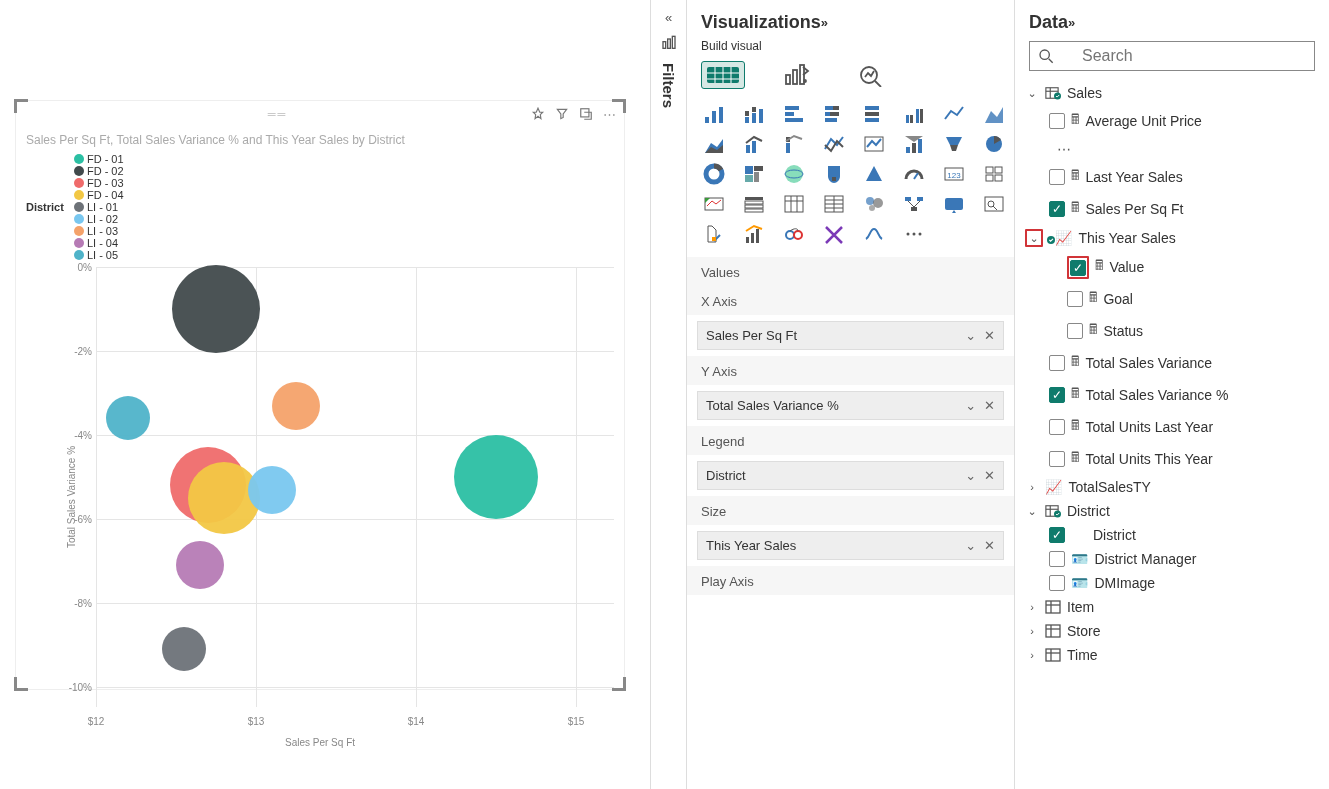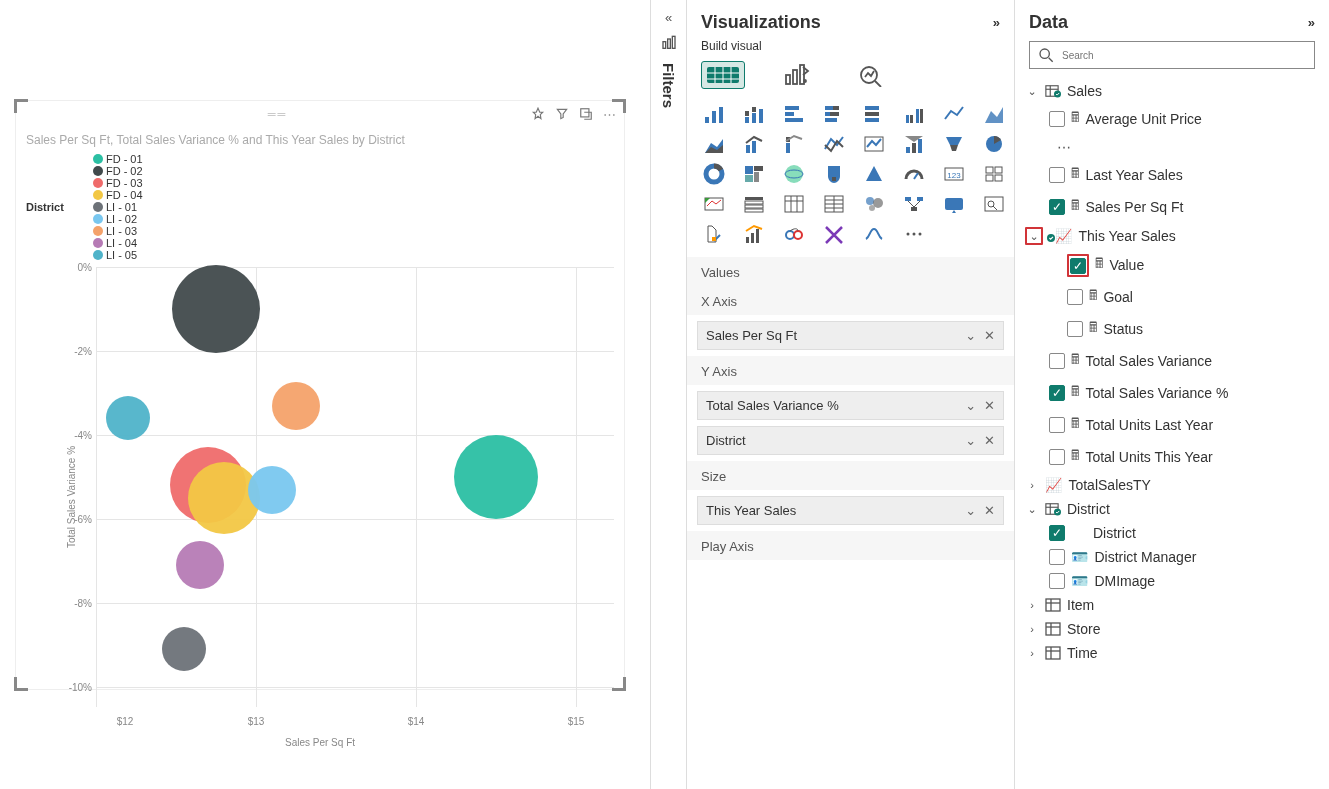--- a/index.html
+++ b/index.html
@@ -34,7 +34,7 @@
 .filters-rail .chev { color: #555; }
 .filters-rail .rot { writing-mode: vertical-rl; font-weight: 600; font-size: 15px; color: #333; margin-top: 2px; }
 .viz-pane { width: 328px; border-left: 1px solid #ddd; display: flex; flex-direction: column; }
-.pane-header { display: flex; align-items: center; justify-content: space-between; padding: 12px 14px 2px 14px; }
+.pane-header { display: flex; align-items: center; padding: 12px 14px 2px 14px; }
 .pane-header h2 { font-size: 18px; font-weight: 700; }
 .pane-header .arrow { font-weight: bold; color: #333; cursor: pointer; }
 .subhead { font-size: 12px; font-weight: 400; padding: 4px 14px 8px 14px; }

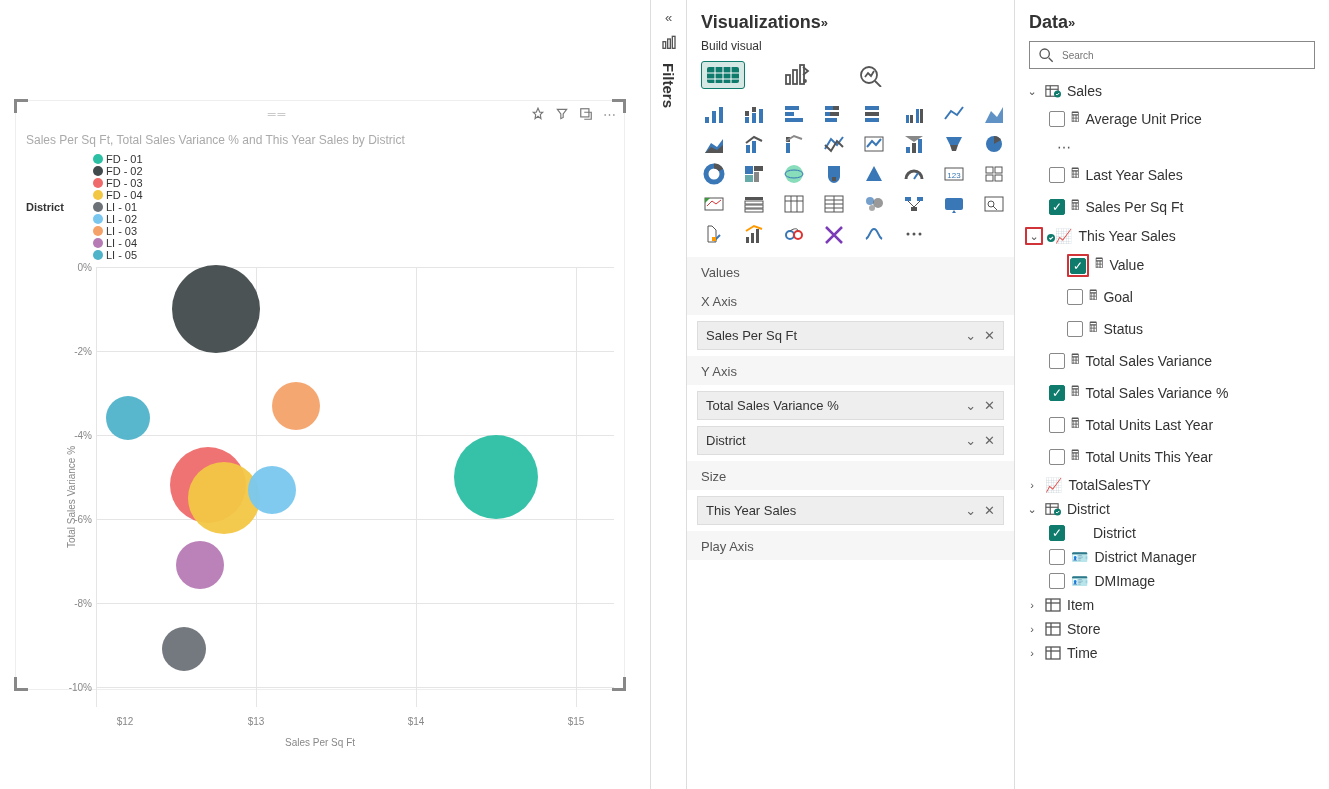--- a/index.html
+++ b/index.html
@@ -50,7 +50,7 @@
 .well-filled .right { display: flex; gap: 8px; color: #666; align-items: center; }
 .data-pane { flex: 1; border-left: 1px solid #ddd; display: flex; flex-direction: column; padding-bottom: 10px; min-width: 300px; }
 .search-box { margin: 6px 14px 10px 14px; border: 1px solid #888; display: flex; align-items: center; padding: 5px 8px; gap: 8px; }
-.search-box input { border: none; outline: none; font-size: 10px; flex: 1; }
+.search-box input { border: none; outline: none; font-size: 16px; flex: 1; margin-left: 20px; }
 .field-tree { padding: 0 8px; overflow: auto; }
 .field-row { display: flex; align-items: center; gap: 6px; padding: 4px 2px; font-size: 14px; cursor: pointer; }
 .field-row .indent1 { width: 18px; }

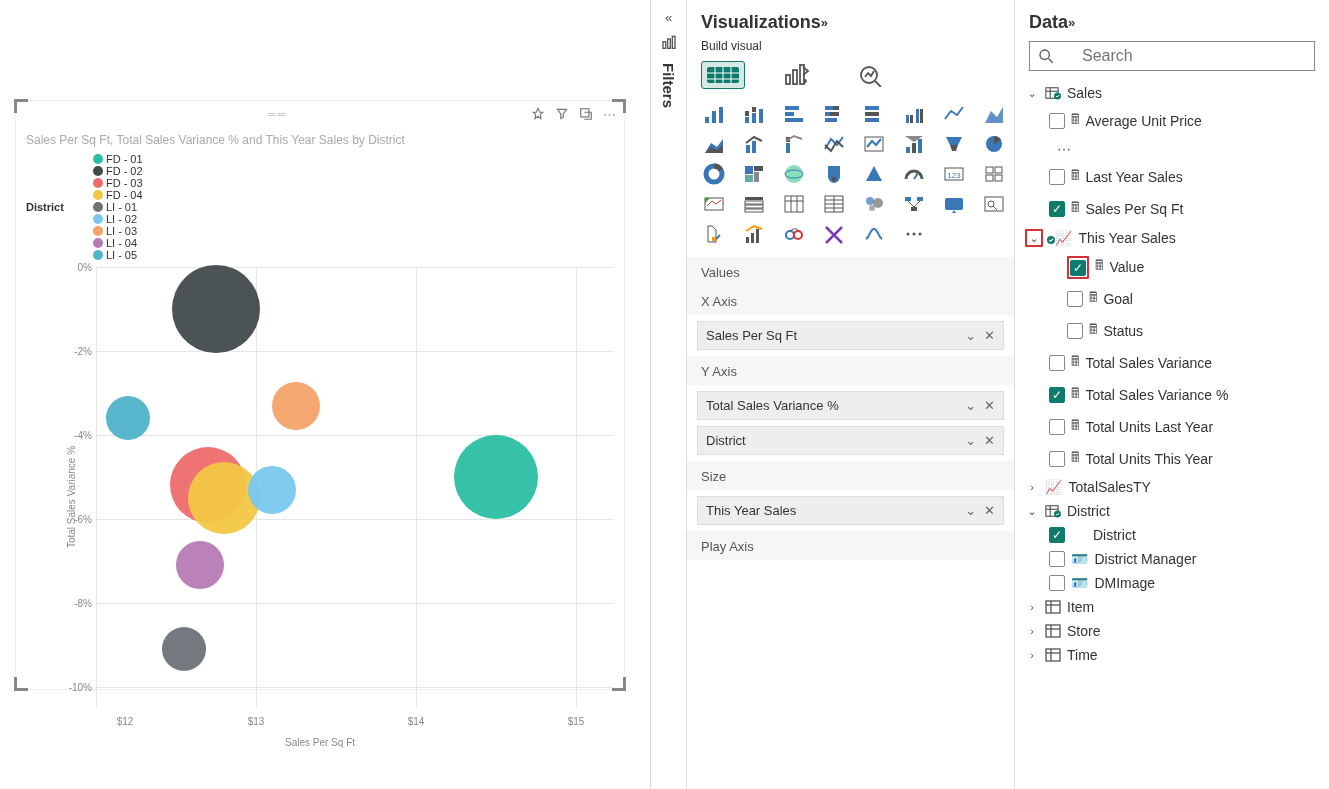--- a/index.html
+++ b/index.html
@@ -18,7 +18,7 @@
 .chart-title-txt { font-size: 12px; color: #aaa; padding: 6px 10px 4px 10px; }
 .legend-row { display: flex; align-items: center; gap: 6px; padding: 2px 10px 6px 10px; font-size: 11px; flex-wrap: wrap; }
 .legend-row .label { font-weight: 600; color: #333; margin-right: 4px; }
-.legend-item { display: flex; align-items: center; gap: 3px; margin-left: 19px; }
+.legend-item { display: flex; align-items: center; gap: 3px; }
 .legend-item .swatch { width: 10px; height: 10px; border-radius: 50%; }
 .chart-plot { position: relative; margin: 0 10px 10px 40px; height: 460px; }
 .chart-yaxis-title { position: absolute; left: -36px; top: 50%; transform: translateY(-50%) rotate(-90deg); font-size: 10px; color: #888; white-space: nowrap; transform-origin: center; }

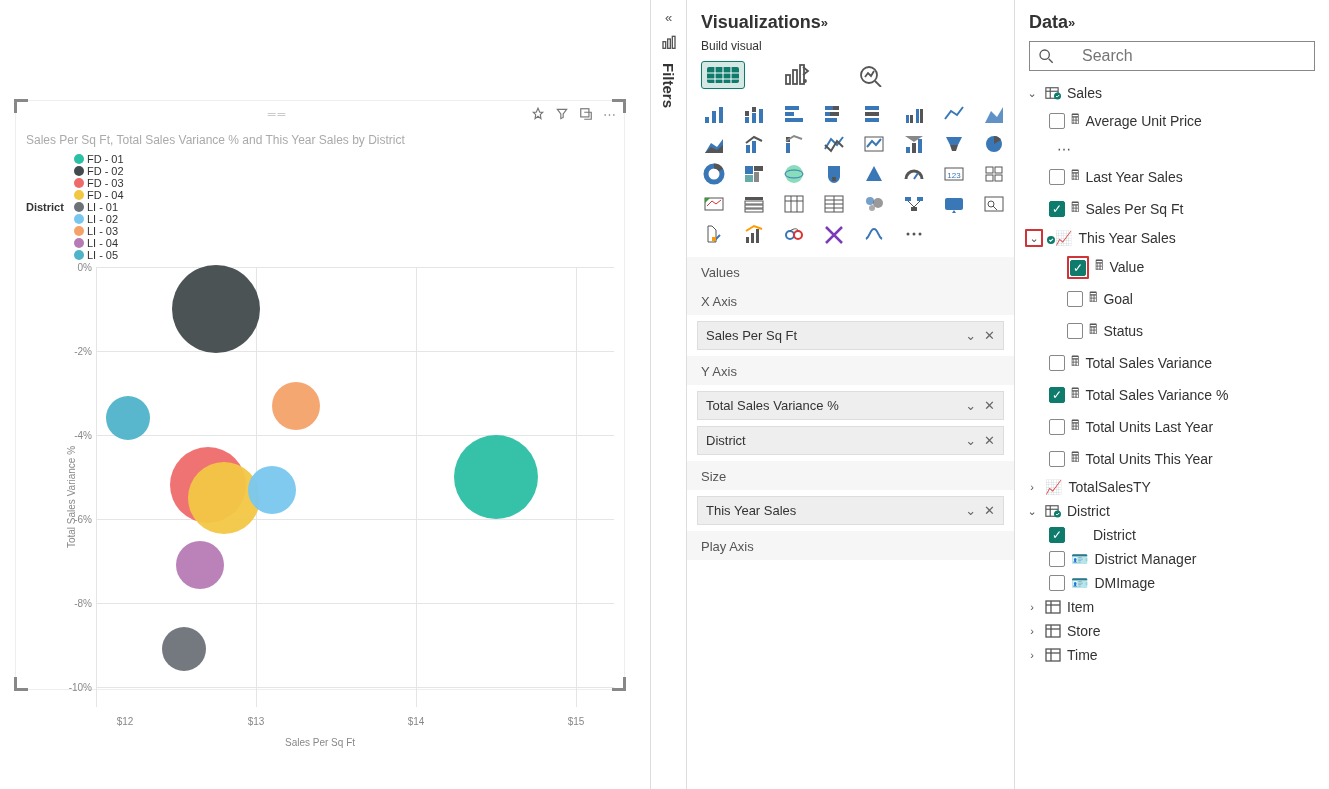--- a/index.html
+++ b/index.html
@@ -510,6 +510,7 @@
           </span>
       </div>
 
+      <div class="well-header">Legend</div>
       <div class="well-filled">
         <span>District</span>
         <span class="right">

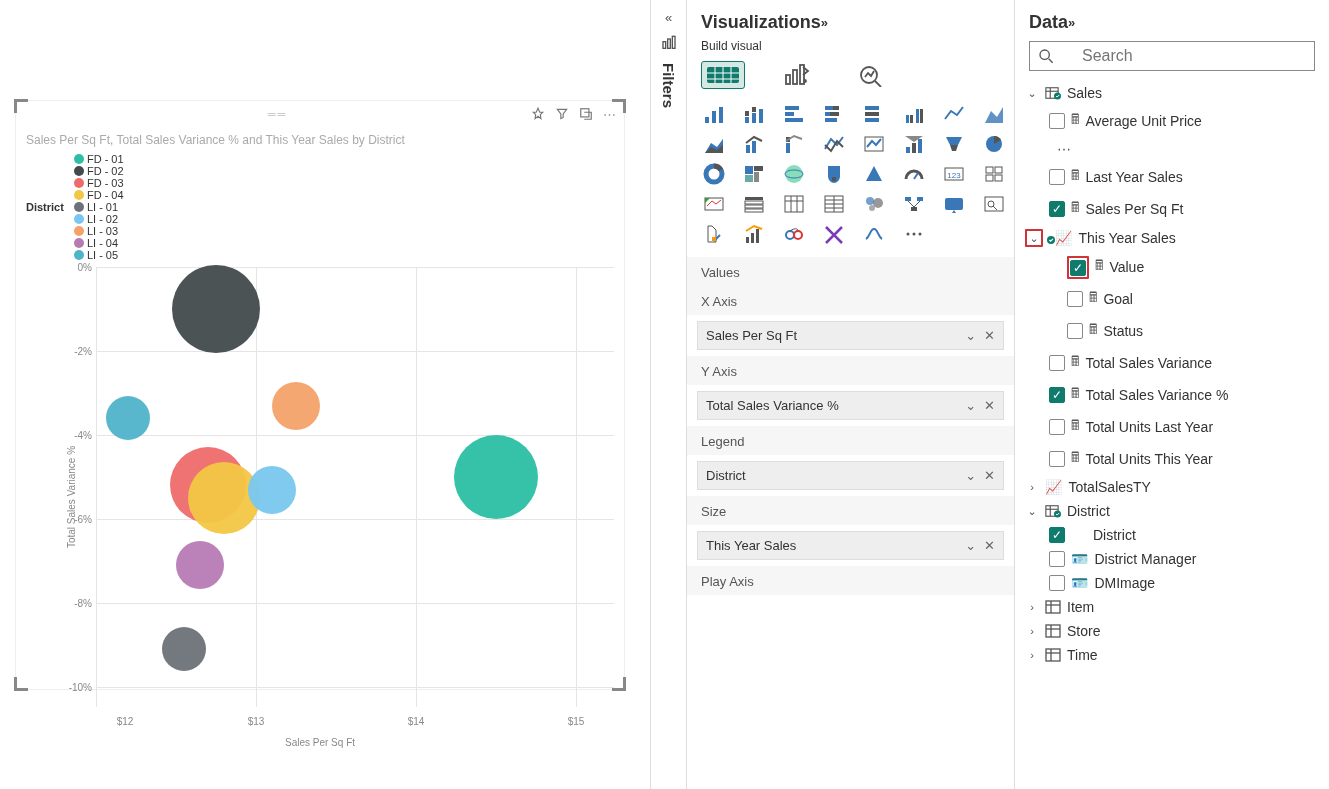--- a/index.html
+++ b/index.html
@@ -157,7 +157,7 @@
           <div class="grid-h" style="top: 420px;"></div>
           <div class="ytick" style="top: 420px; text-align: right;">-10%</div>
           <div class="grid-v" style="left: 40px;"></div>
-          <div class="xtick" style="left: 40px; margin-left: 29px;">$12</div>
+          <div class="xtick" style="left: 40px;">$12</div>
           <div class="grid-v" style="left: 200px;"></div>
           <div class="xtick" style="left: 200px;">$13</div>
           <div class="grid-v" style="left: 360px;"></div>

